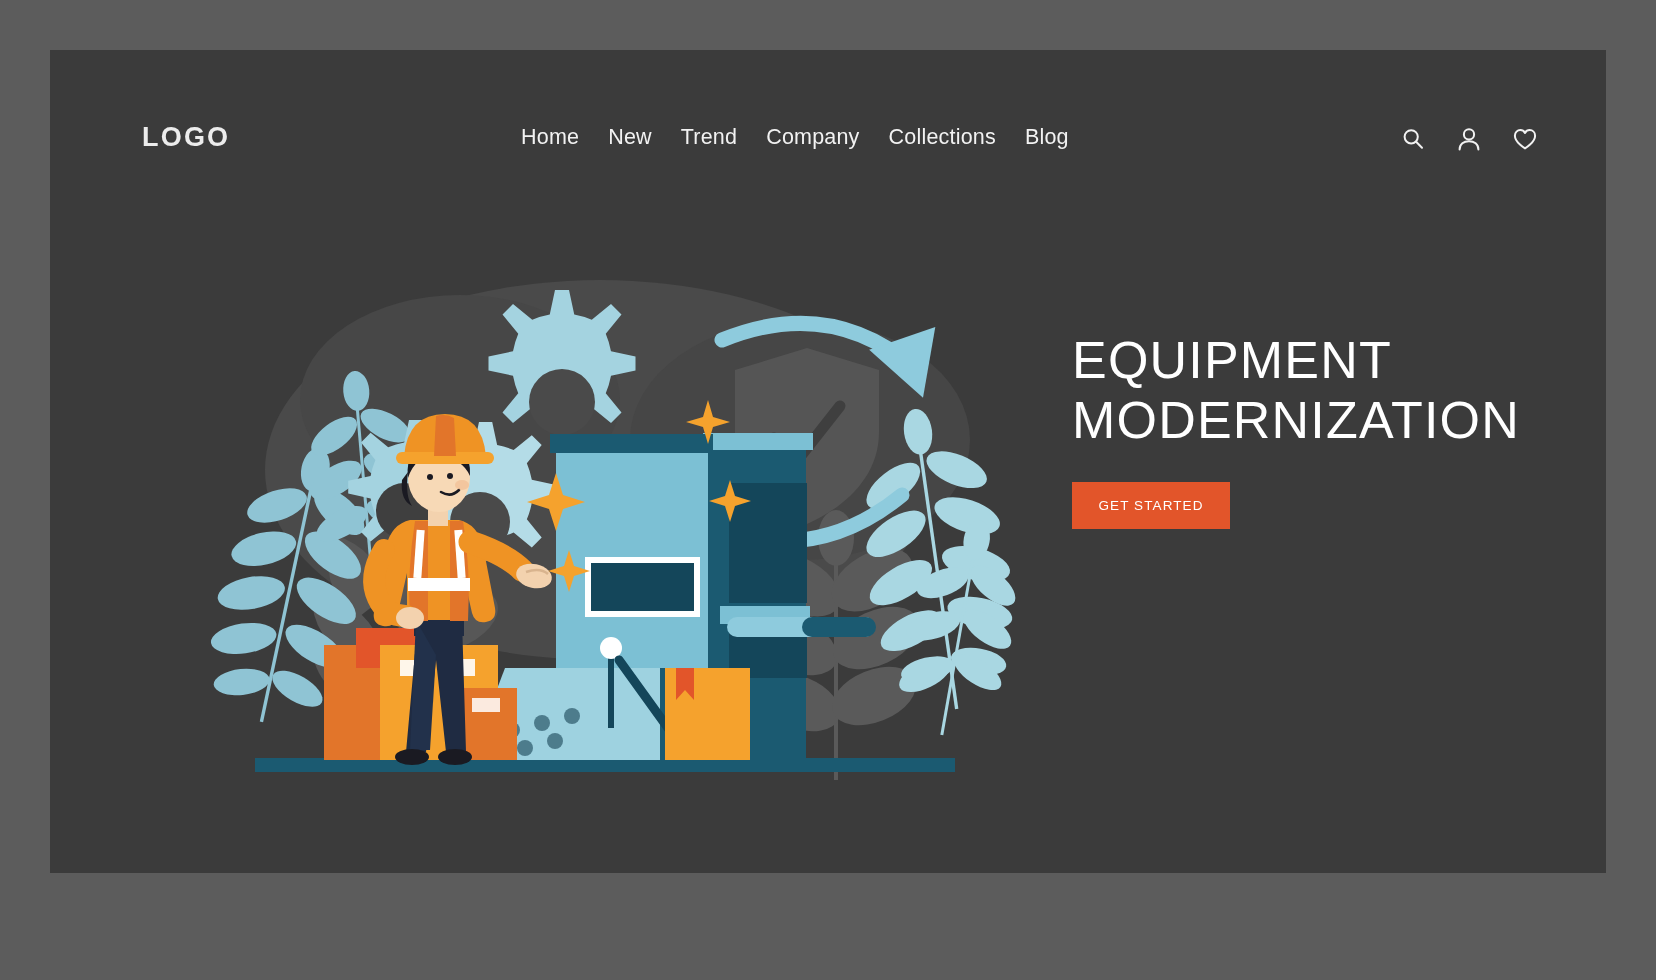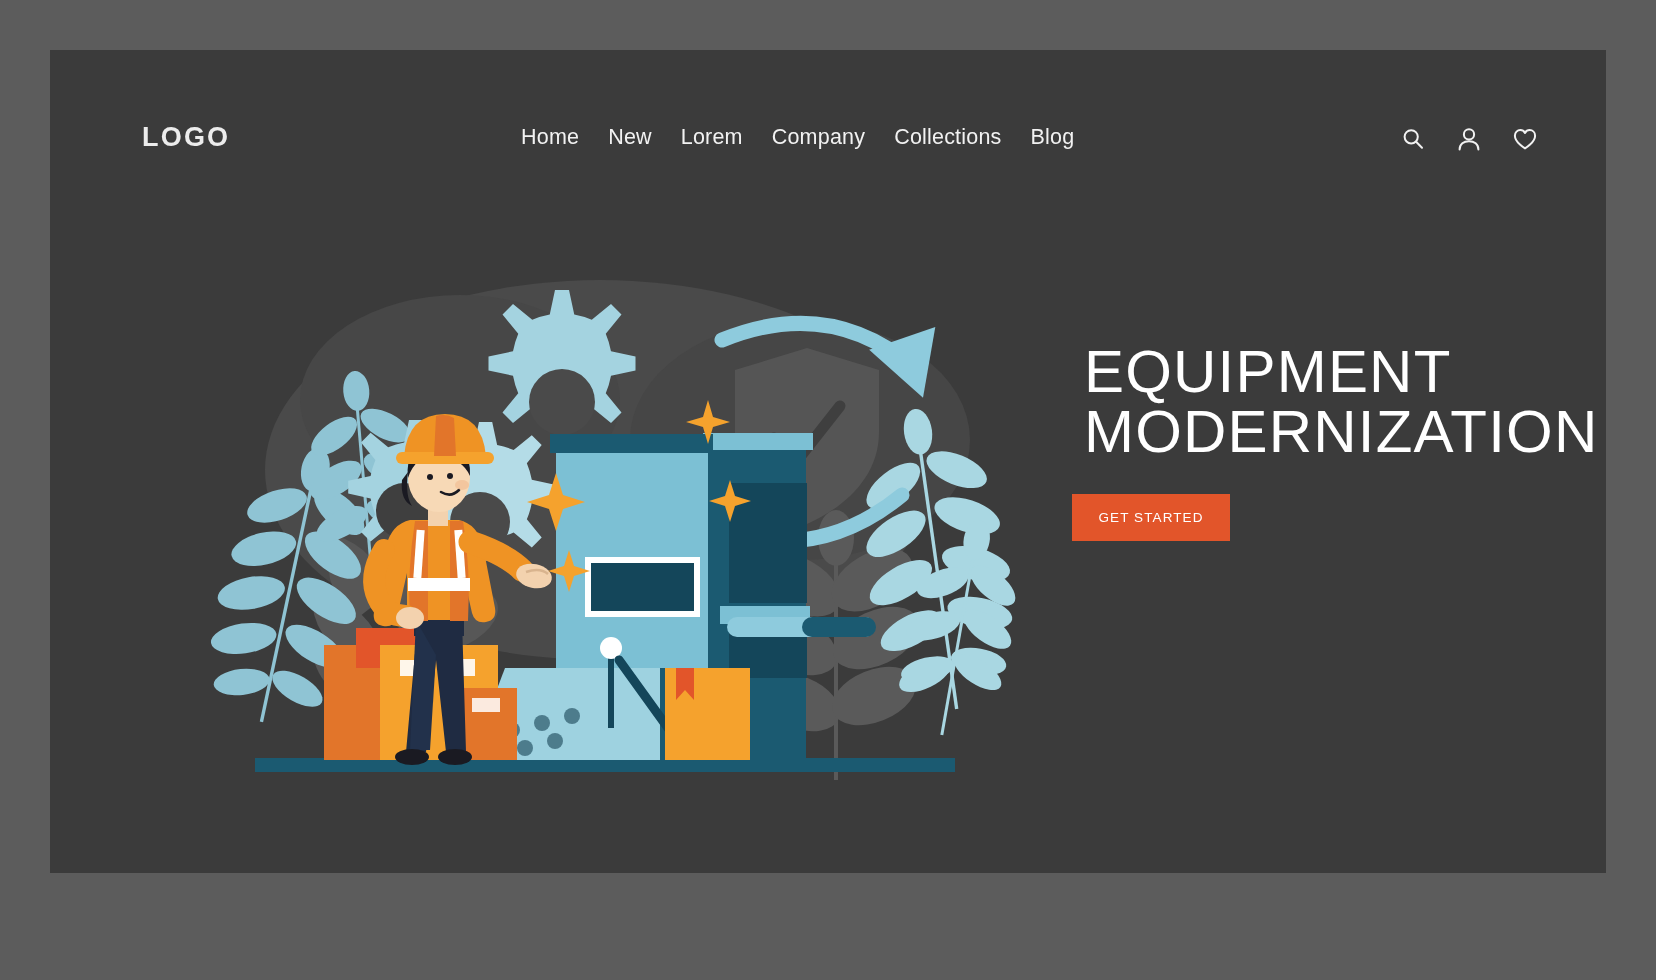--- a/index.html
+++ b/index.html
@@ -136,7 +136,7 @@
     <nav class="nav">
       <span class="nav-item">Home</span>
       <span class="nav-item">New</span>
-      <span class="nav-item">Lorem</span>
+      <span class="nav-item">Trend</span>
       <span class="nav-item">Company</span>
       <span class="nav-item">Collections</span>
       <span class="nav-item">Blog</span>

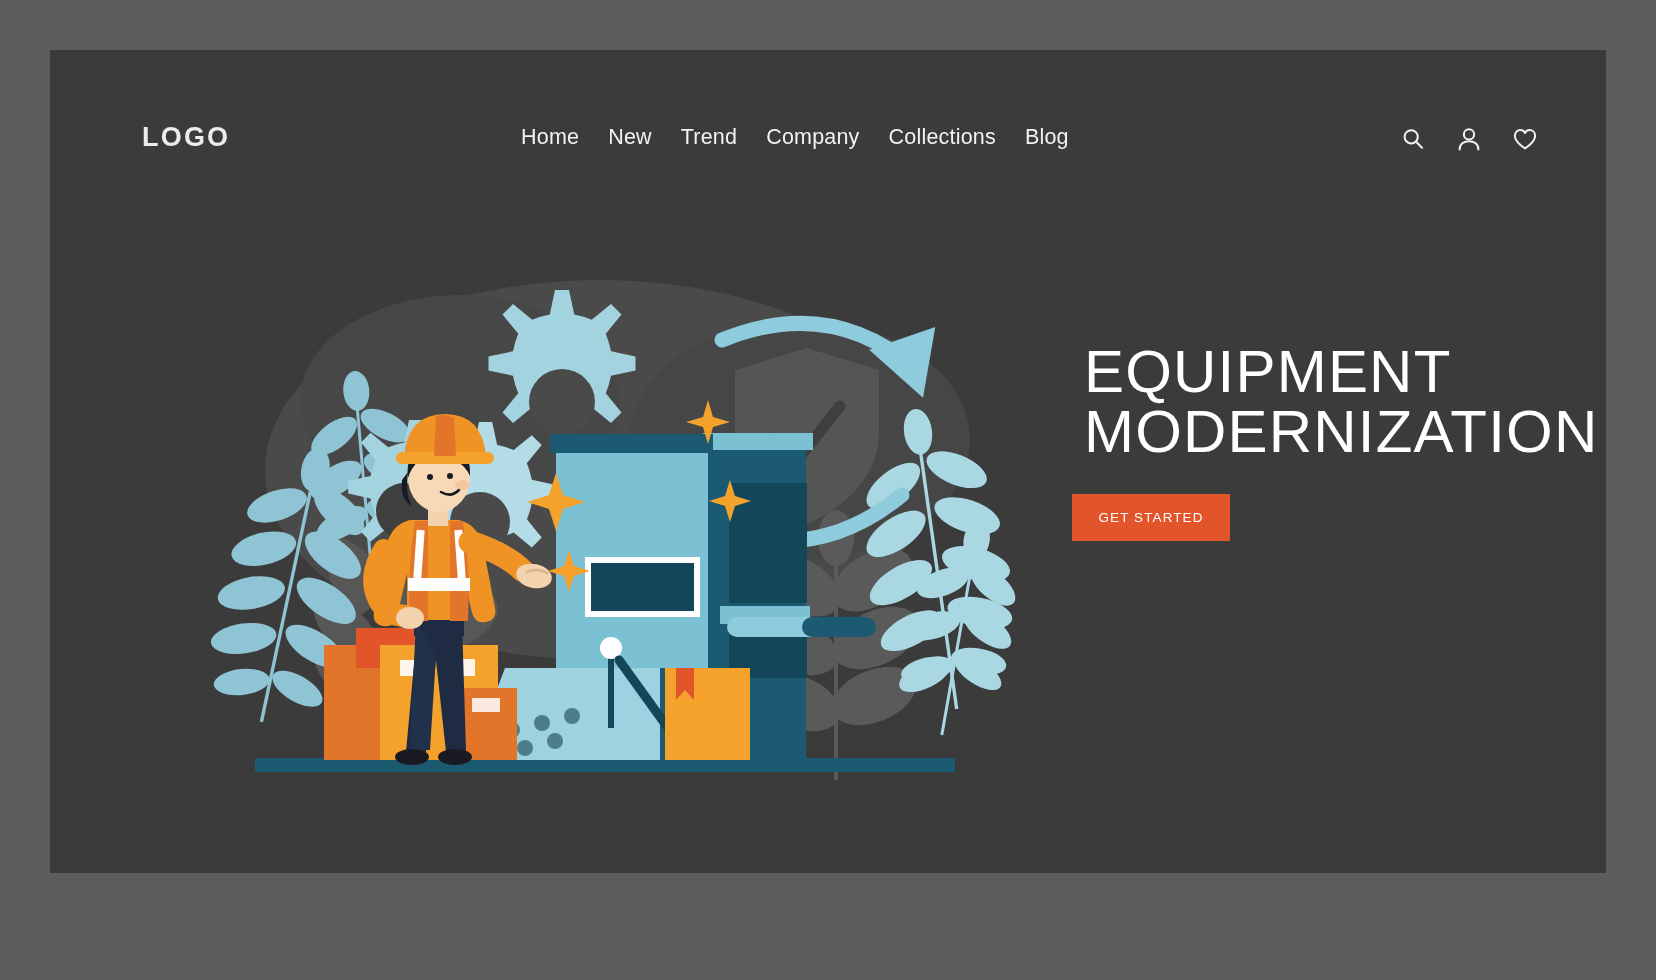--- a/index.html
+++ b/index.html
@@ -84,11 +84,11 @@
   }
   .headline {
     color: #ffffff;
-    font-size: 60px;
+    font-size: 52px;
     line-height: 60px;
     letter-spacing: 1.2px;
     font-weight: normal;
-    margin: 12px;
+    margin: 0;
     white-space: pre-line;
   }
   .paragraph {

